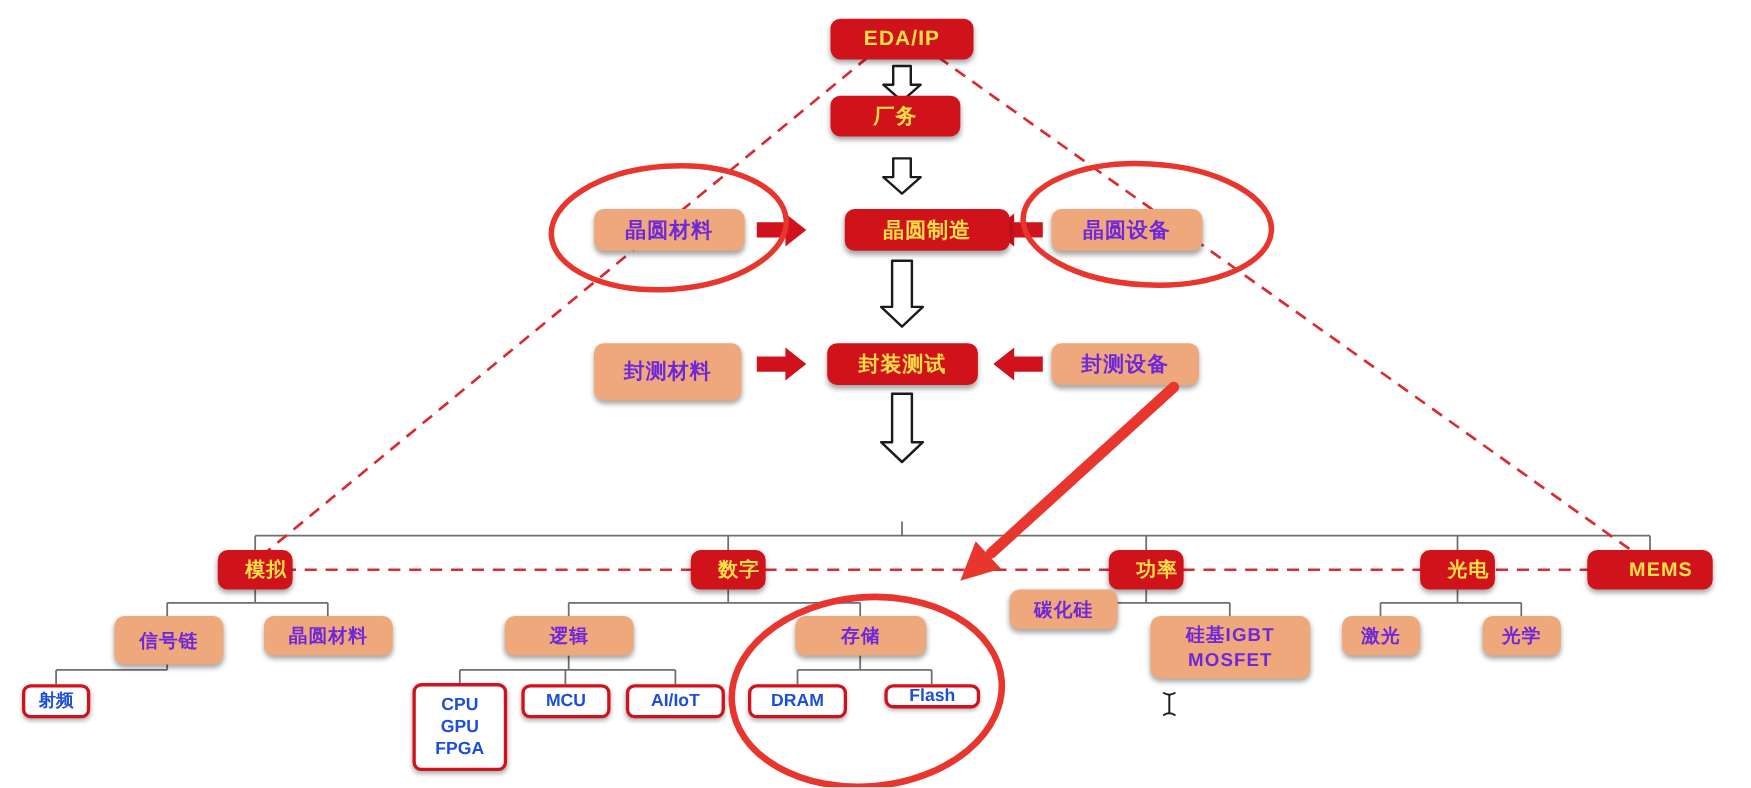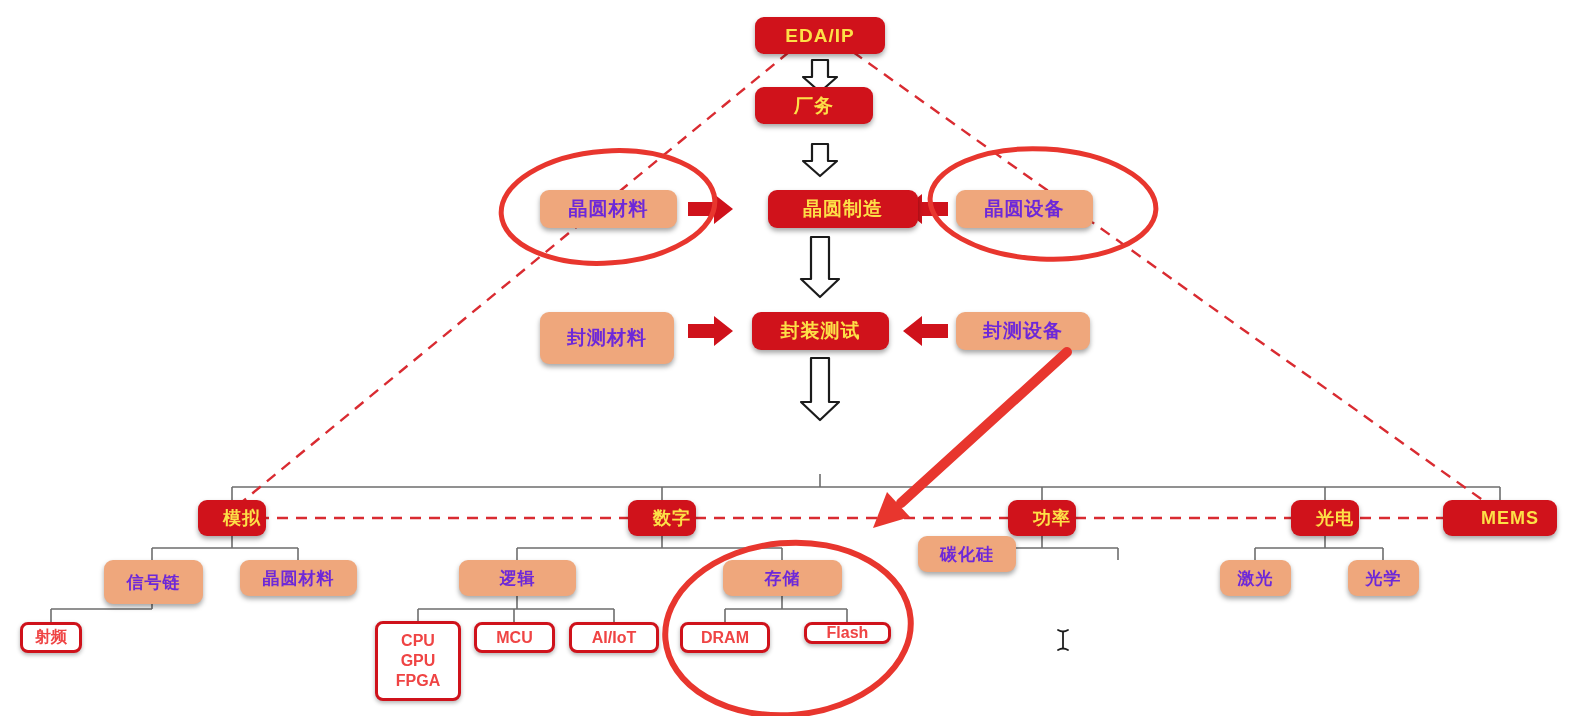--- a/index.html
+++ b/index.html
@@ -82,6 +82,10 @@
   <div class="node orange lvl2" style="left:459px;top:560px;width:117px;height:36px">逻辑</div>
   <div class="node orange lvl2" style="left:723px;top:560px;width:119px;height:36px">存储</div>
   <div class="node orange lvl2" style="left:918px;top:536px;width:98px;height:36px">碳化硅</div>
+  <div class="node orange lvl2 two-line" style="left:1046px;top:560px;width:145px;height:57px">
+    <span>硅基IGBT</span>
+    <span>MOSFET</span>
+  </div>
   <div class="node orange lvl2" style="left:1220px;top:560px;width:71px;height:36px">激光</div>
   <div class="node orange lvl2" style="left:1348px;top:560px;width:71px;height:36px">光学</div>
 

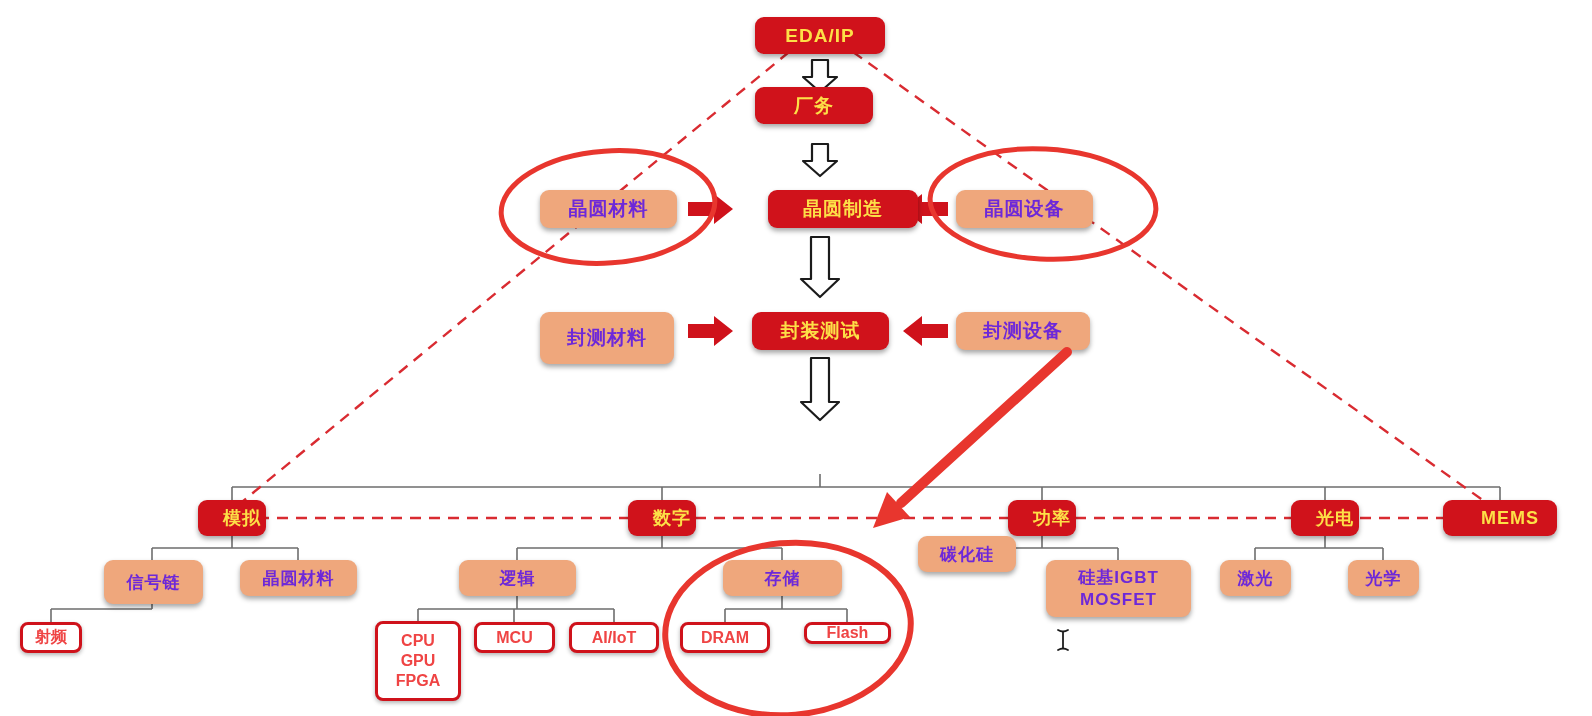--- a/index.html
+++ b/index.html
@@ -17,7 +17,7 @@
   }
   .red{background:#d0121b;color:#fde047;}
   .orange{background:#efa77c;color:#6d28d9;}
-  .white{background:#ffffff;color:#ef4444;border:3px solid #cf121b;box-shadow:0 2px 4px rgba(0,0,0,0.3);letter-spacing:0;}
+  .white{background:#ffffff;color:#1d4ed8;border:3px solid #cf121b;box-shadow:0 2px 4px rgba(0,0,0,0.3);letter-spacing:0;}
   .chain{font-size:19px;}
   .cat{font-size:18px;padding-left:20px;}
   .lvl2{font-size:17px;}

